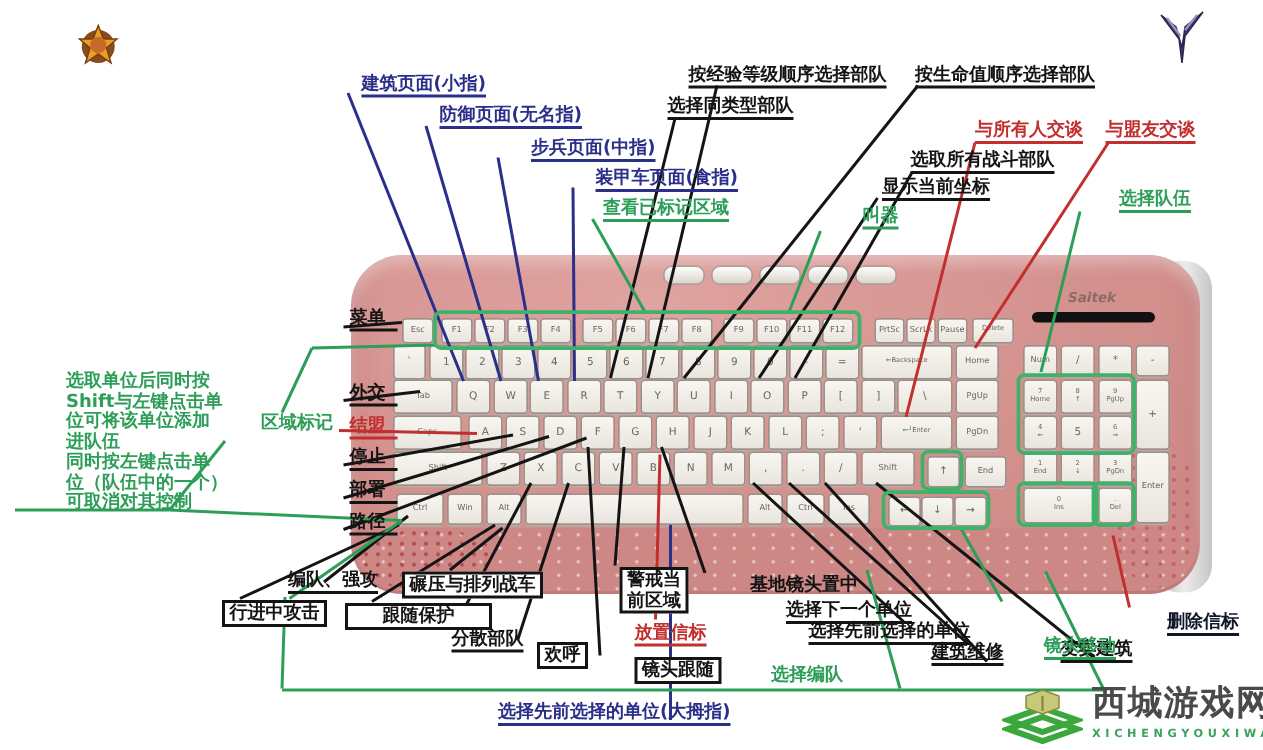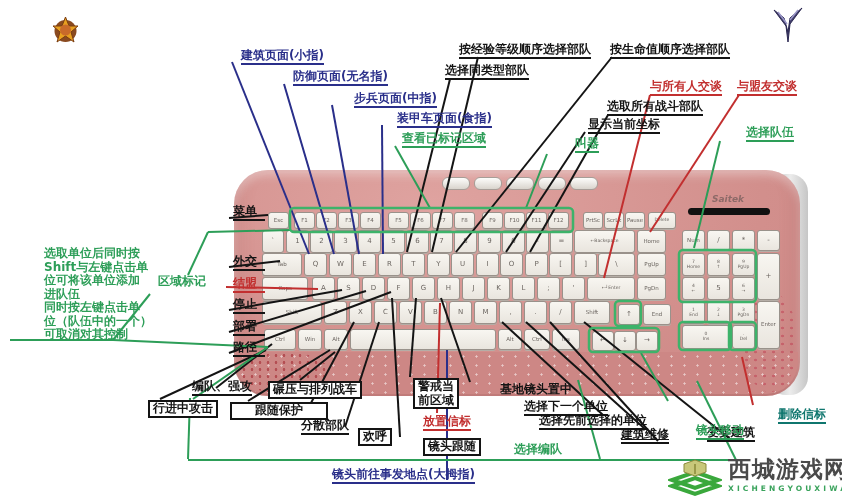--- a/index.html
+++ b/index.html
@@ -254,7 +254,7 @@
       <div class="lbl cK u" style="left: 197px; top: 298px; min-width: 32px;">停止</div>
       <div class="lbl cK u" style="left: 197px; top: 320px; min-width: 32px;">部署</div>
       <div class="lbl cK u" style="left: 197px; top: 341px; min-width: 32px;">路径</div>
-      <div class="lbl cG" style="left: 122px; top: 275px;">区域标记</div>
+      <div class="lbl cG" style="left: 138px; top: 275px;">区域标记</div>
       <div class="lbl cG" style="left: 8px; top: 247px;">选取单位后同时按
 Shift与左键点击单
 位可将该单位添加

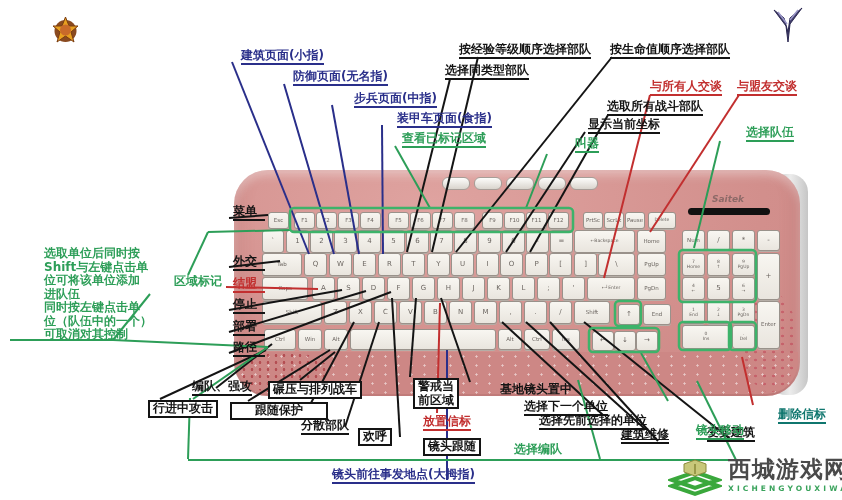--- a/index.html
+++ b/index.html
@@ -35,7 +35,7 @@
   .lbl{position:absolute;font-weight:bold;font-size:12px;line-height:1.13;white-space:pre-line;}
   .lbl.u{border-bottom:2px solid;padding-bottom:0px;}
   .lbl.b{border:2px solid #141414;background:#fff;padding:0px 3px;text-align:center;}
-  .cK{color:#141414;} .cB{color:#2a2f8a;} .cR{color:#c22f2f;} .cG{color:#2d9e58;} .cP{color:#0f766e;}
+  .cK{color:#141414;} .cB{color:#2a2f8a;} .cR{color:#c22f2f;} .cG{color:#2d9e58;} .cP{color:#0f172a;}
   
   .badge{position:absolute;}
   .wm{position:absolute;left:668px;top:458px;display:flex;align-items:flex-start;}

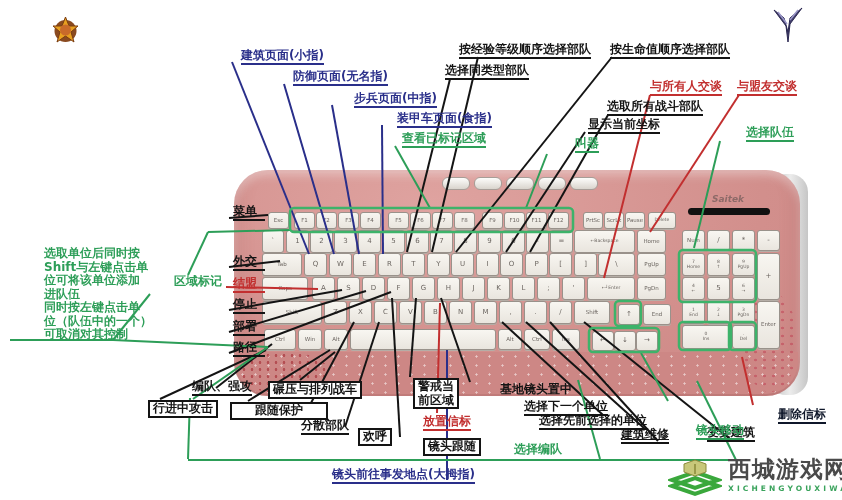--- a/index.html
+++ b/index.html
@@ -272,7 +272,7 @@
 前区域</div>
       <div class="lbl cR u" style="left: 387px; top: 415px;">放置信标</div>
       <div class="lbl cK b" style="left: 387px; top: 438px;">镜头跟随</div>
-      <div class="lbl cB u" style="left: 296px; top: 468px;">镜头前往事发地点(大拇指)</div>
+      <div class="lbl cB u" style="left: 296px; top: 468px;">选择先前选择的单位(大拇指)</div>
       <div class="lbl cK" style="left: 464px; top: 383px;">基地镜头置中</div>
       <div class="lbl cK u" style="left: 488px; top: 400px;">选择下一个单位</div>
       <div class="lbl cK u" style="left: 503px; top: 414px;">选择先前选择的单位</div>

